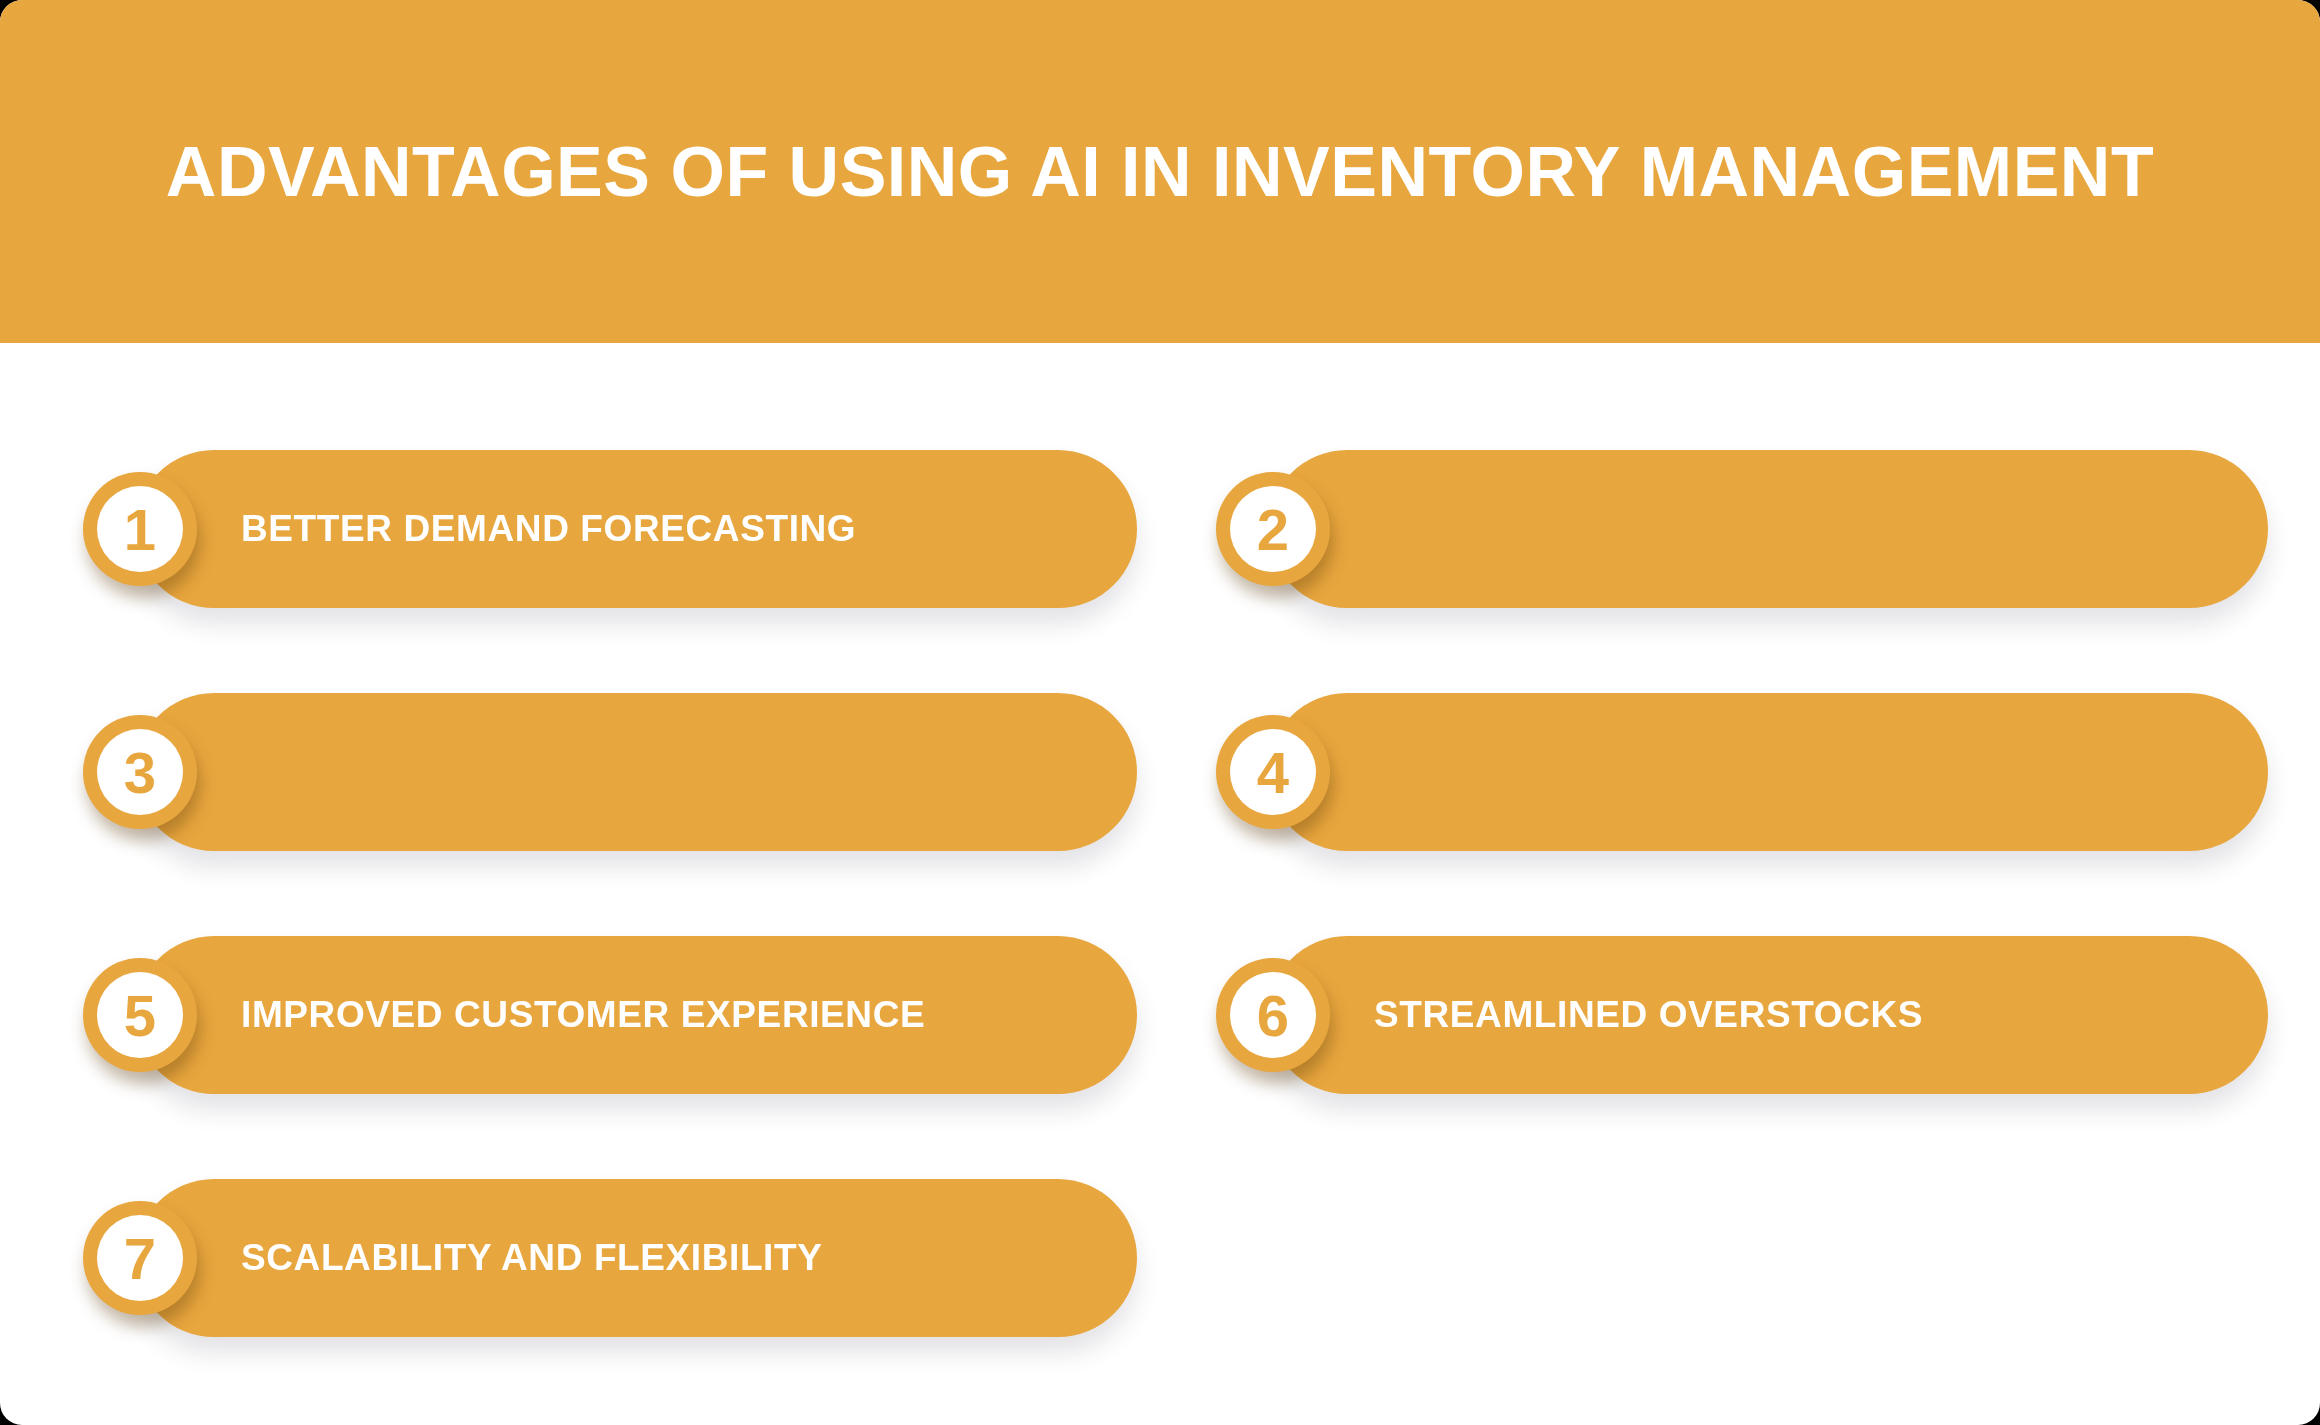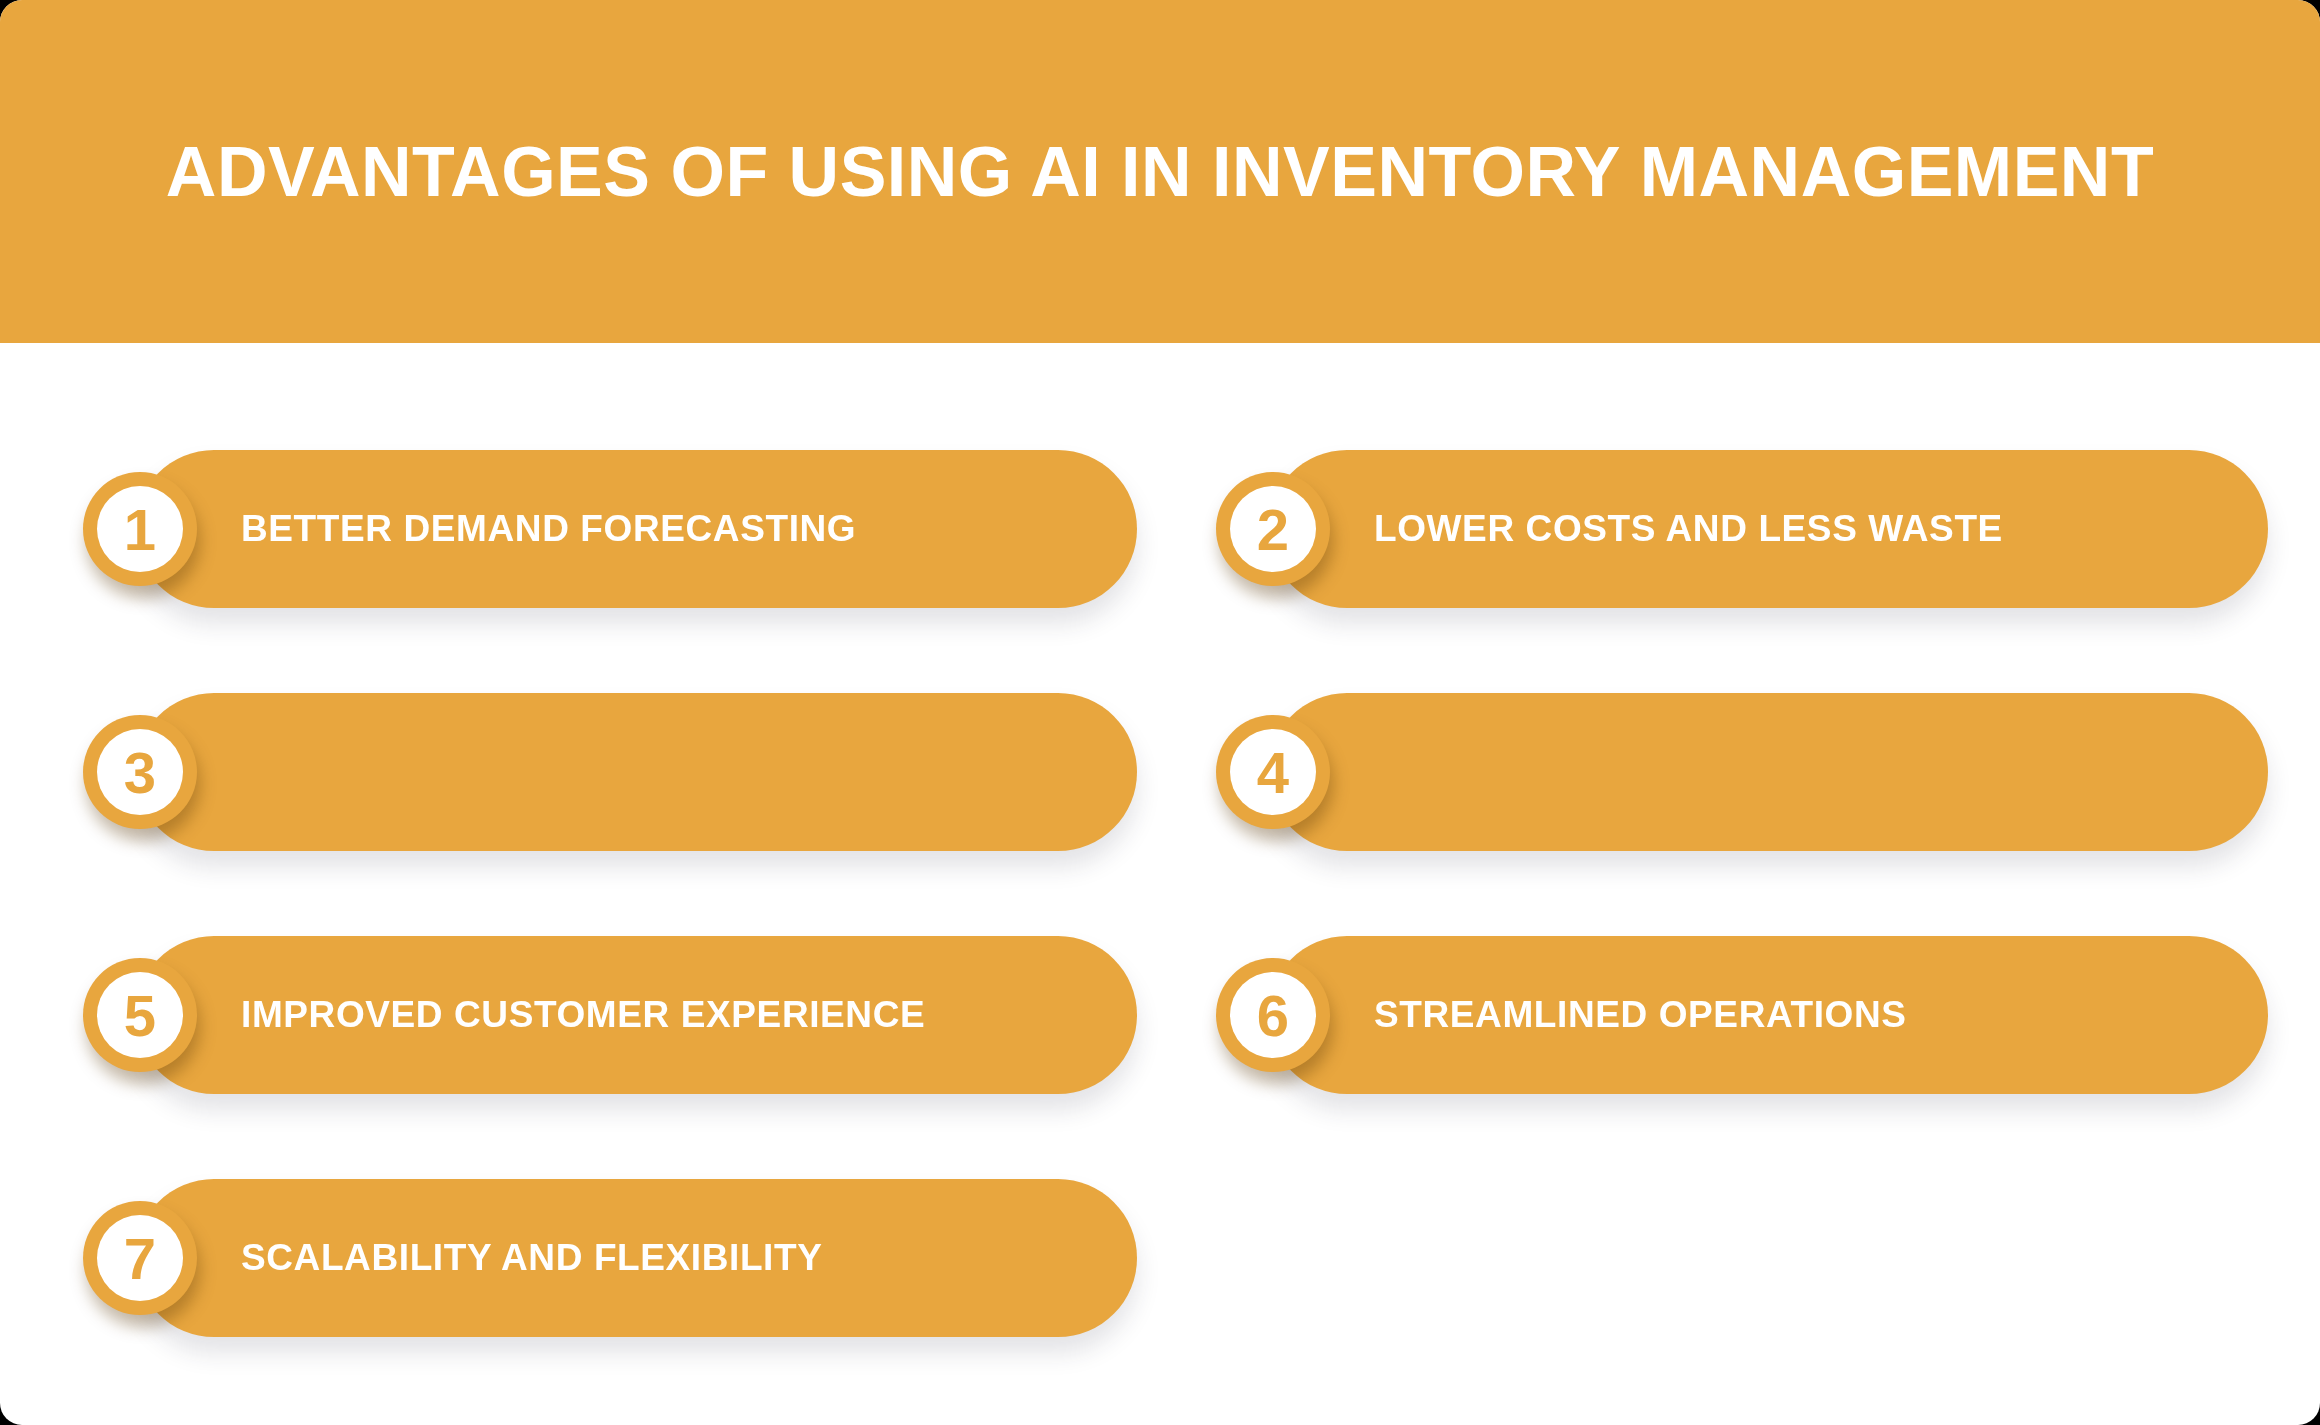--- a/index.html
+++ b/index.html
@@ -133,7 +133,6 @@
           <span class="num">2</span>
         </div>
       </div>
-      <span class="label">LOWER COSTS AND LESS WASTE</span>
     </div>
 
     <div class="pill c1 r2">

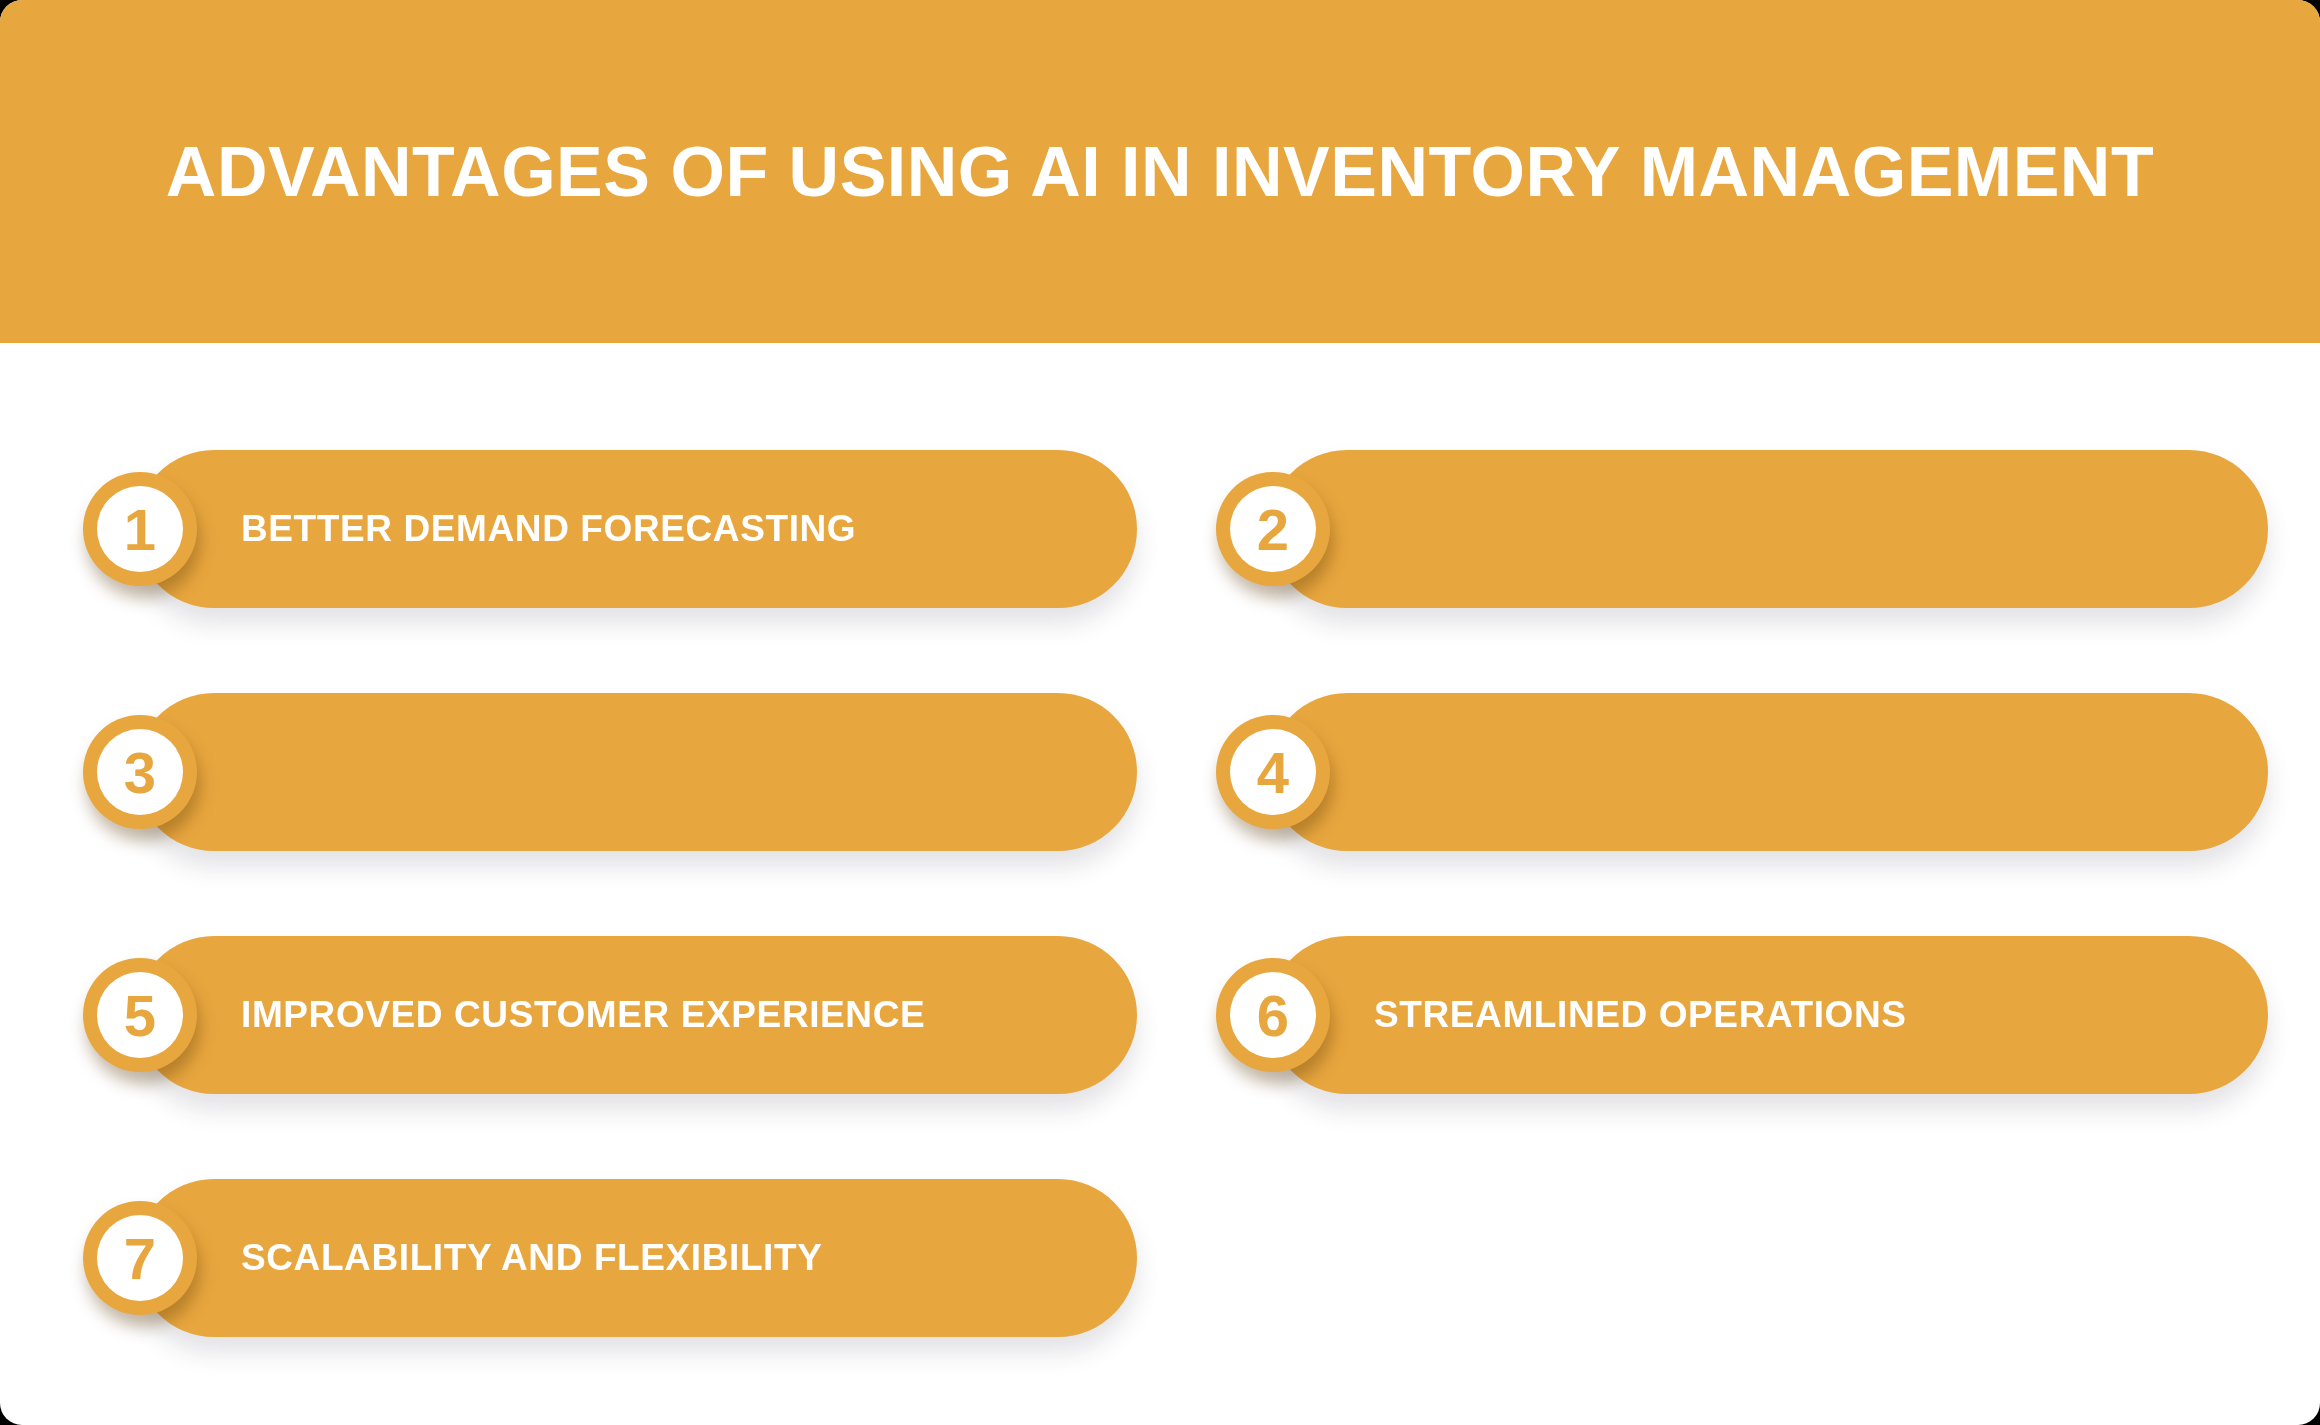--- a/index.html
+++ b/index.html
@@ -166,7 +166,7 @@
           <span class="num">6</span>
         </div>
       </div>
-      <span class="label">STREAMLINED OPERATIONS</span>
+      <span class="label">STREAMLINED OVERSTOCKS</span>
     </div>
 
     <div class="pill c1 r4">

